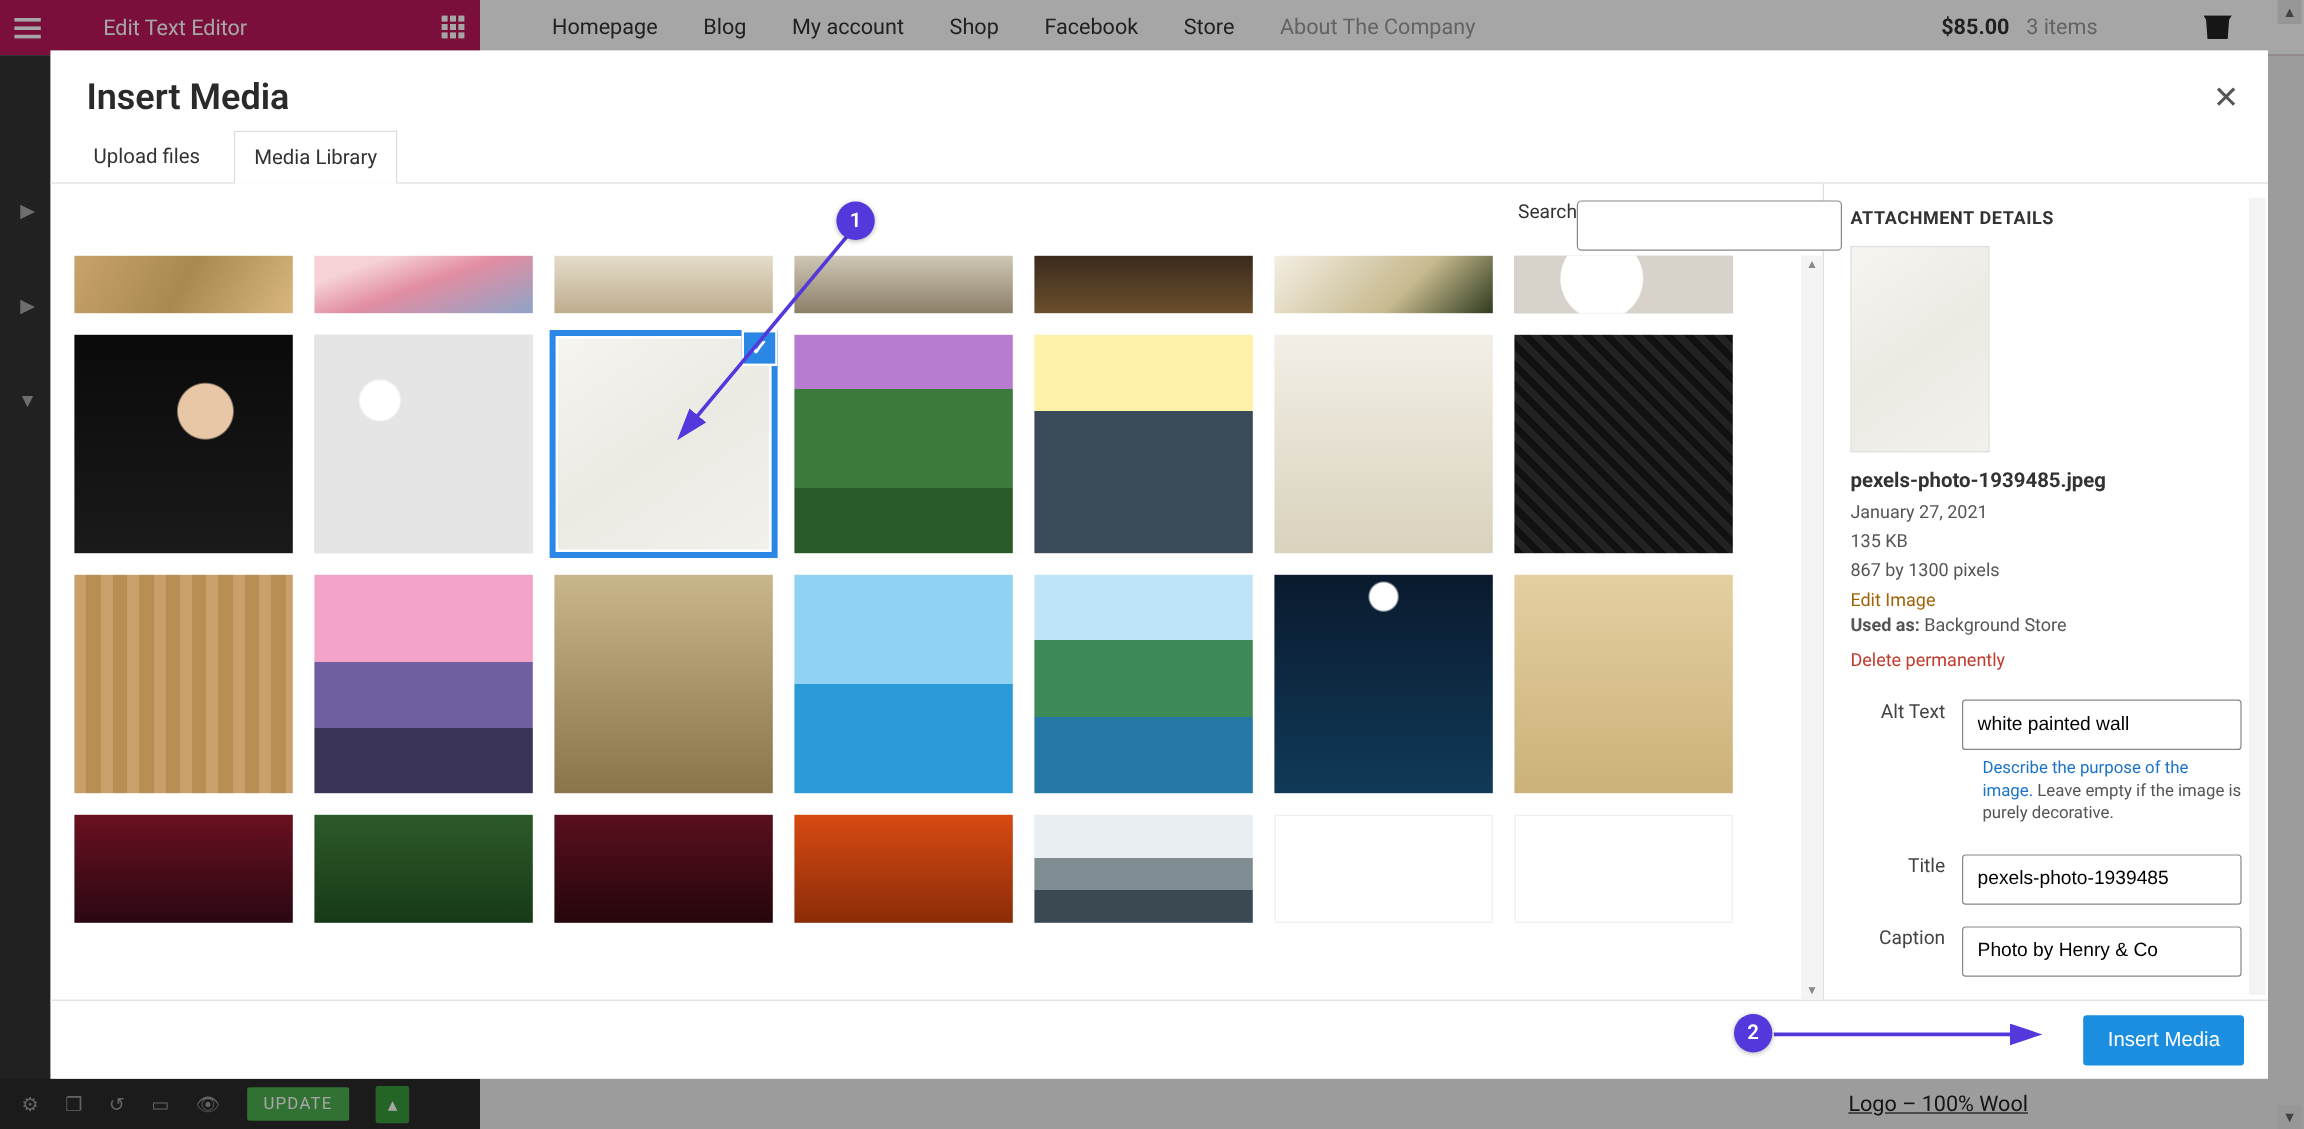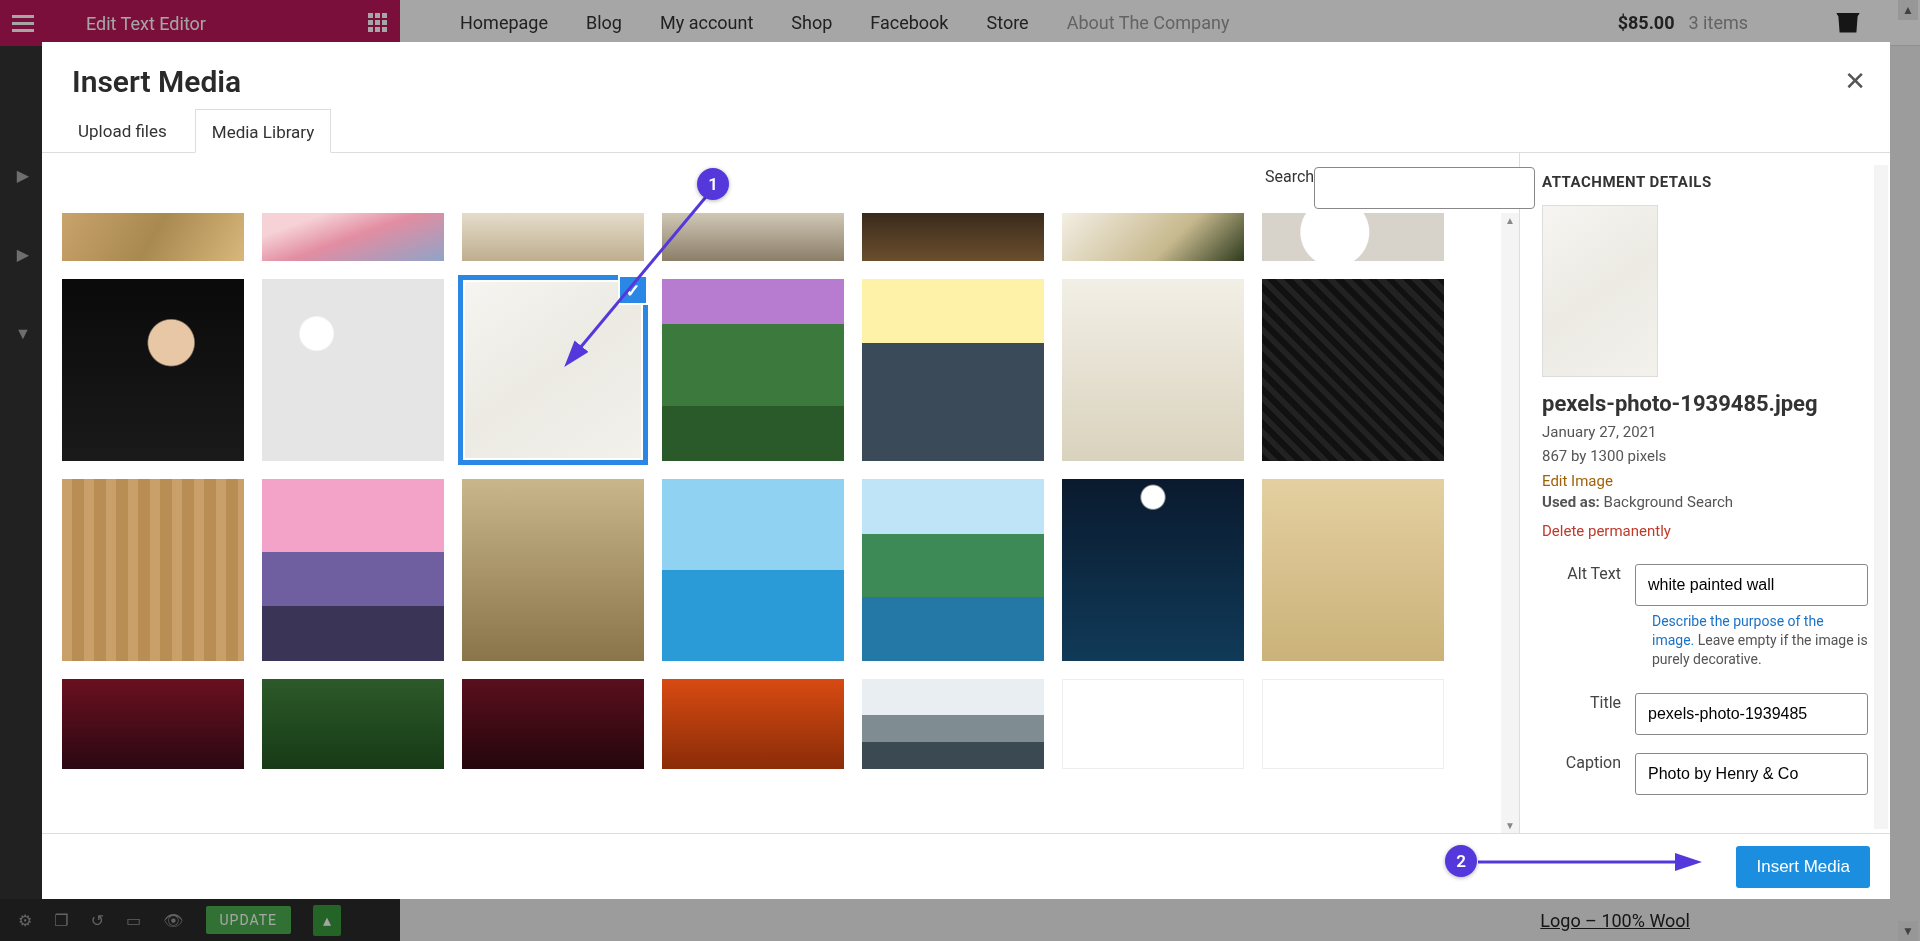--- a/index.html
+++ b/index.html
@@ -90,7 +90,7 @@
   .details-scroll { position:absolute; right:2px; top:12px; bottom:4px; width:14px; background:#f4f4f4; }
   .details h3 { font-size:15px; font-weight:700; text-transform:uppercase; letter-spacing:0.5px; color:#333; margin-bottom:14px; }
   .details .preview { width:116px; height:172px; background:linear-gradient(145deg,#f6f5f1,#eceae3,#f2f1ec); border:1px solid #ddd; margin-bottom:14px; }
-  .details .filename { font-weight:700; font-size:22px; margin-bottom:4px; }
+  .details .filename { font-weight:700; font-size:17px; margin-bottom:4px; }
   .details .meta { color:#555; line-height:1.6; }
   .details .edit-link { color:#a16207; margin-top:4px; display:inline-block; }
   .details .usedas b { font-weight:700; }

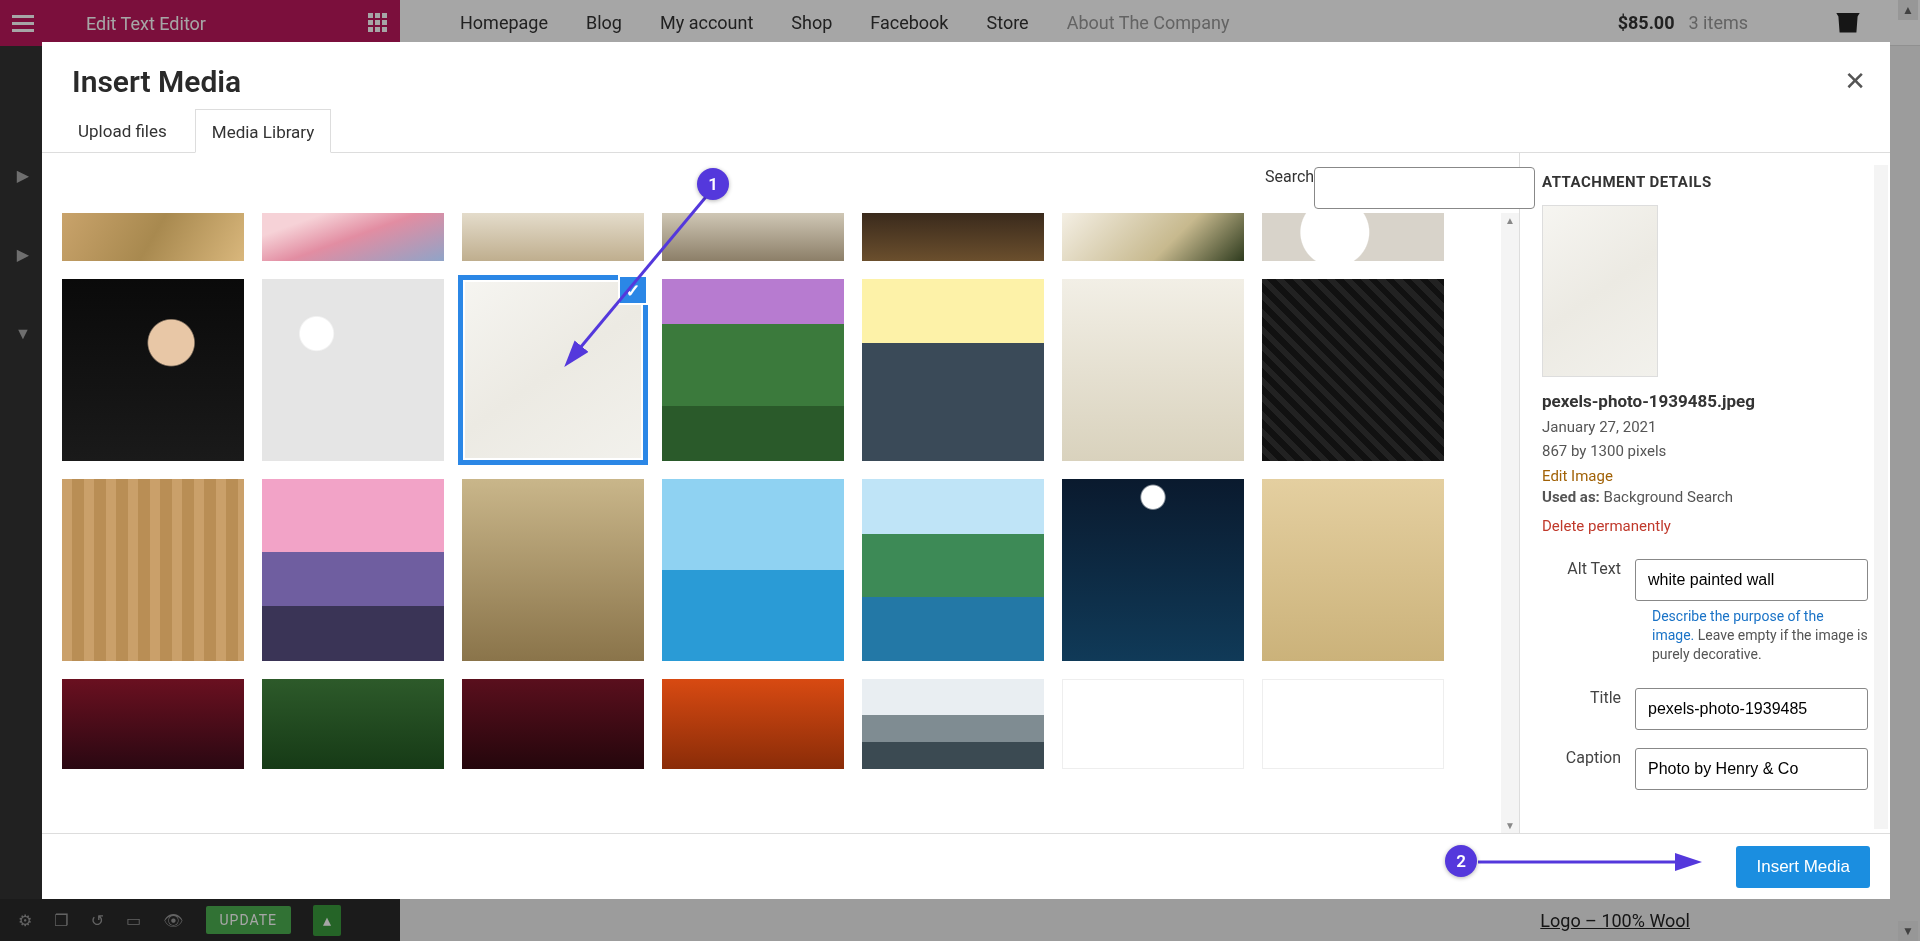--- a/index.html
+++ b/index.html
@@ -234,6 +234,7 @@
         <div class="preview"></div>
         <div class="filename">pexels-photo-1939485.jpeg</div>
         <div class="meta">January 27, 2021</div>
+        <div class="meta">135 KB</div>
         <div class="meta">867 by 1300 pixels</div>
         <a class="edit-link">Edit Image</a>
         <div class="meta usedas">

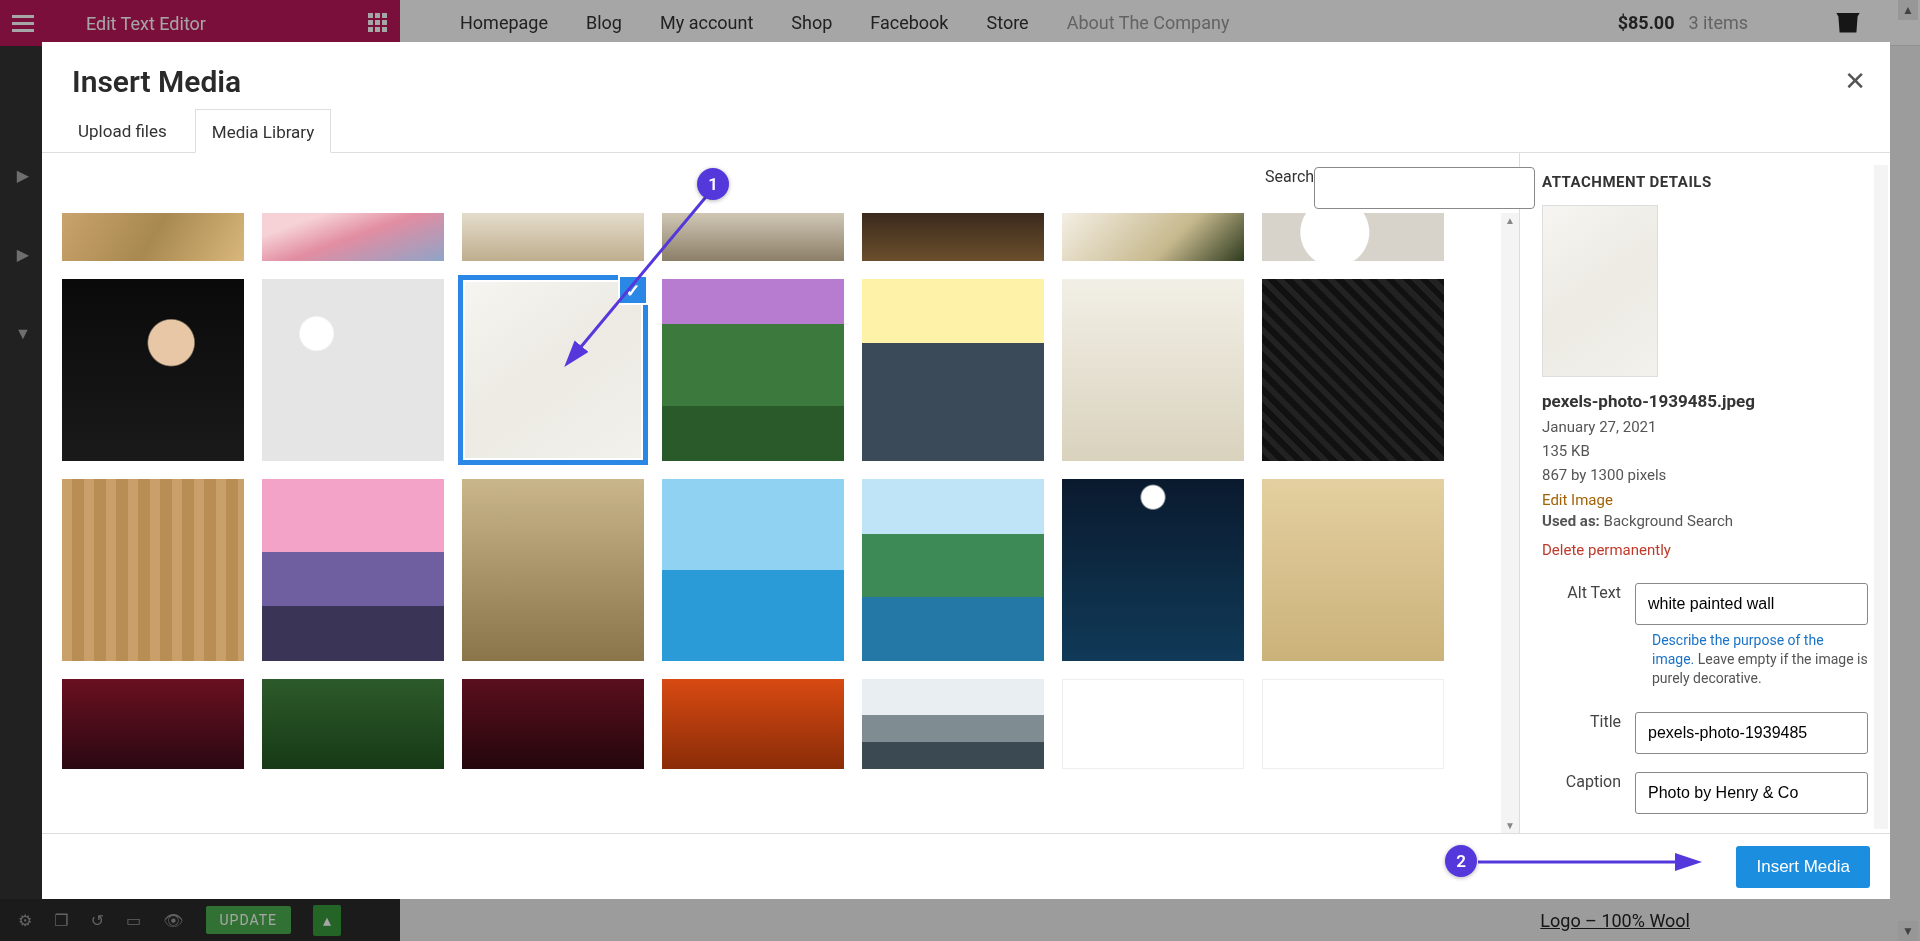--- a/index.html
+++ b/index.html
@@ -239,7 +239,7 @@
         <a class="edit-link">Edit Image</a>
         <div class="meta usedas">
           <b>Used as:</b>
-          <span>Background Search</span>
+          <span>Background Store</span>
         </div>
         <a class="delete">Delete permanently</a>
 

